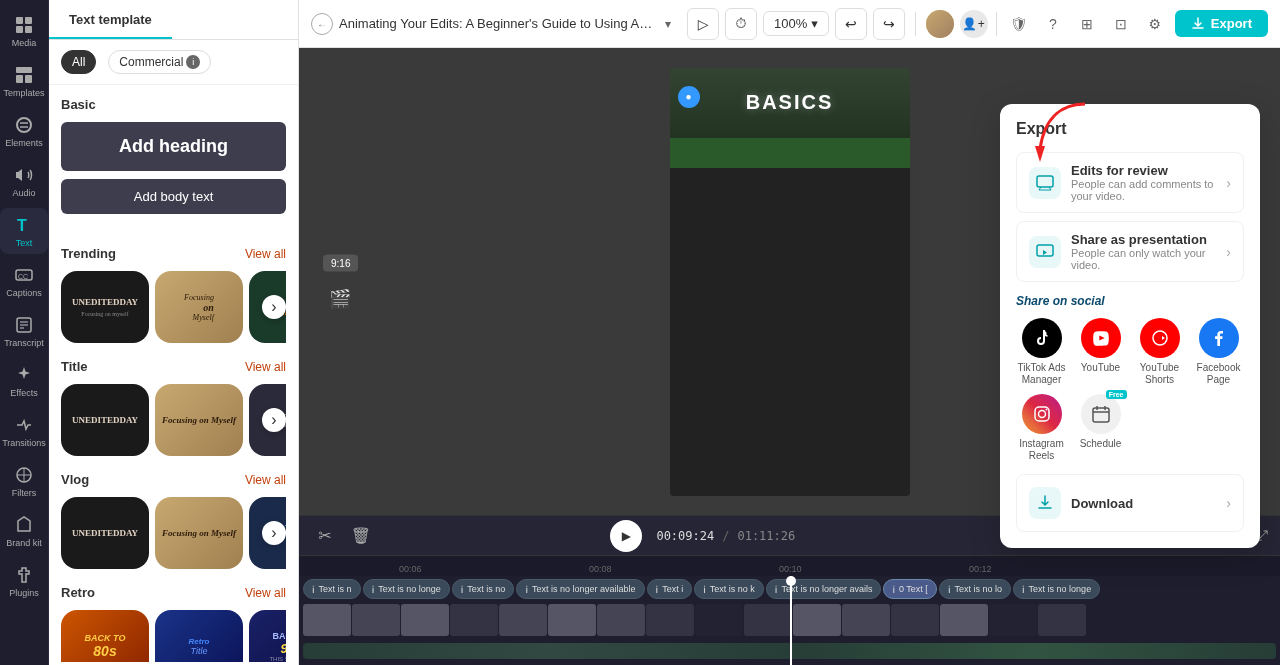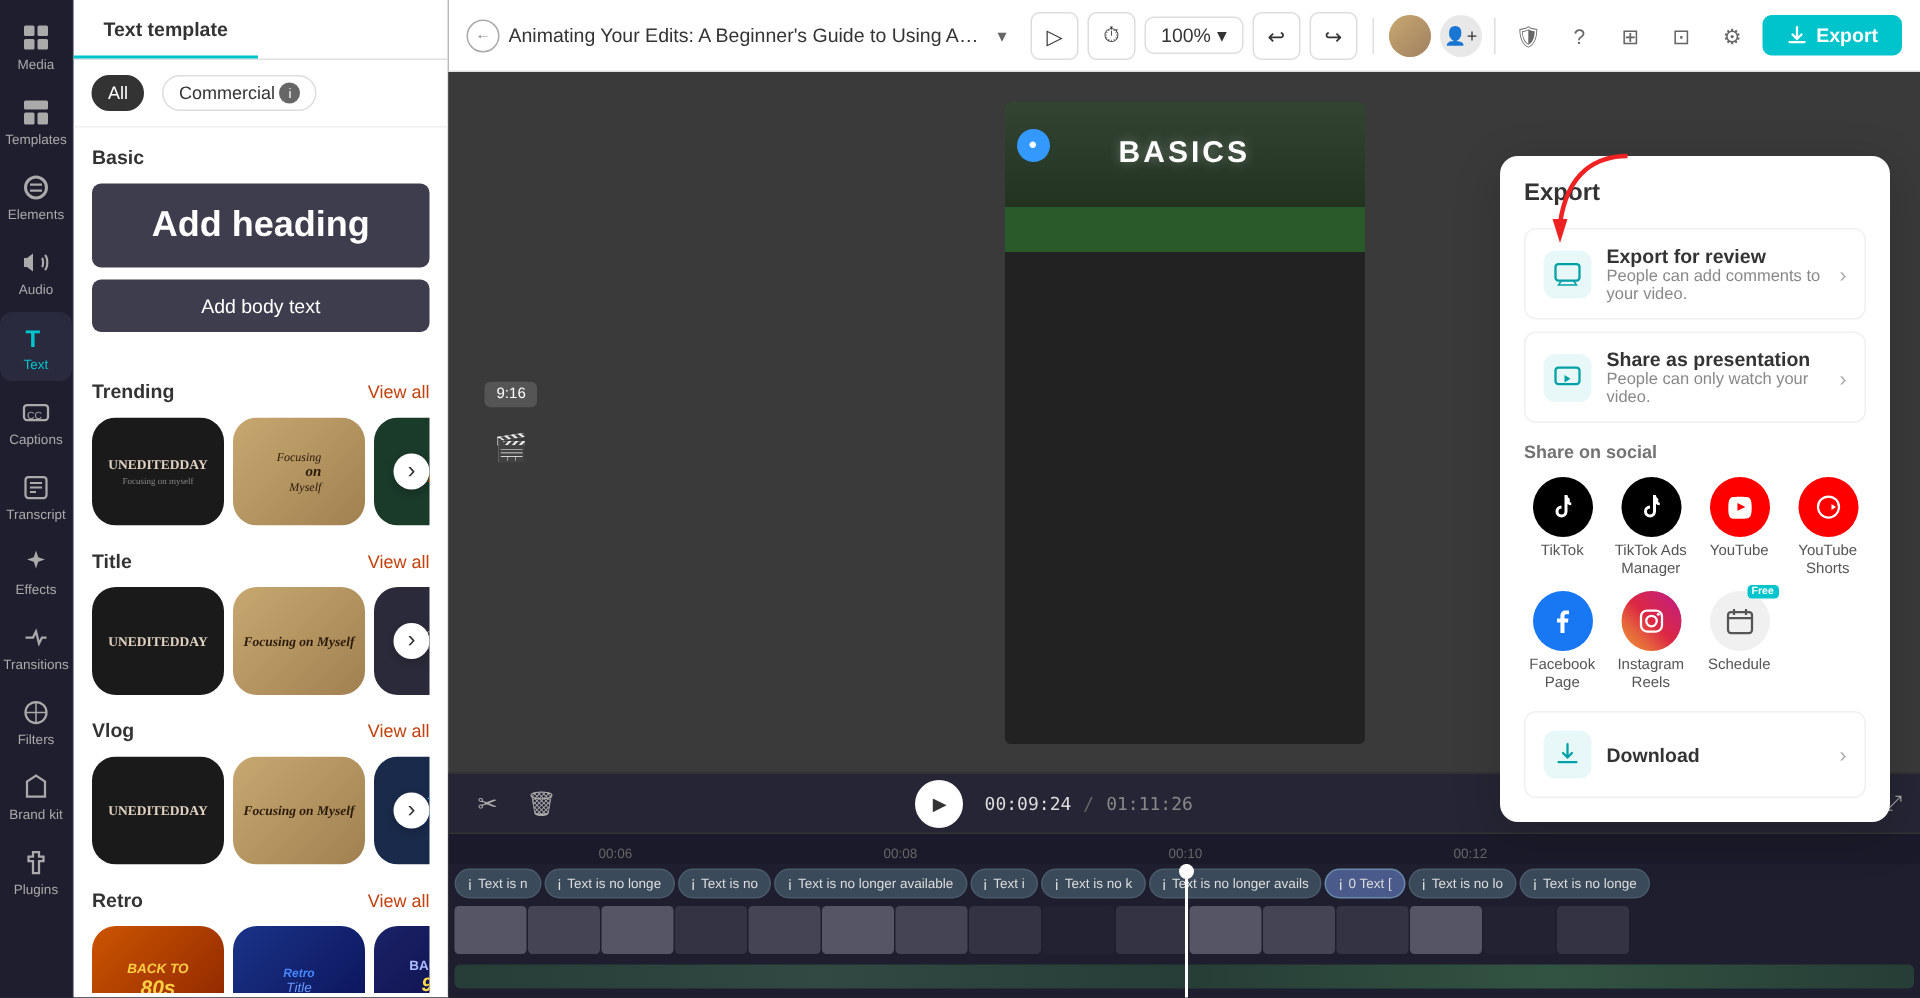--- a/index.html
+++ b/index.html
@@ -38,7 +38,7 @@
     .view-all { font-size: 12px; color: #c2410c; font-weight: 400; cursor: pointer; }
 
     
-    .add-heading-btn { width: 100%; padding: 14px; background: #3d3d4e; color: #fff; font-size: 24px; font-weight: 700; border: none; border-radius: 6px; cursor: pointer; margin-bottom: 8px; text-align: center; }
+    .add-heading-btn { width: 100%; padding: 14px; background: #3d3d4e; color: #fff; font-size: 18px; font-weight: 700; border: none; border-radius: 6px; cursor: pointer; margin-bottom: 8px; text-align: center; }
     .add-body-btn { width: 100%; padding: 10px; background: #3d3d4e; color: #fff; font-size: 13px; border: none; border-radius: 6px; cursor: pointer; margin-bottom: 16px; text-align: center; }
 
     

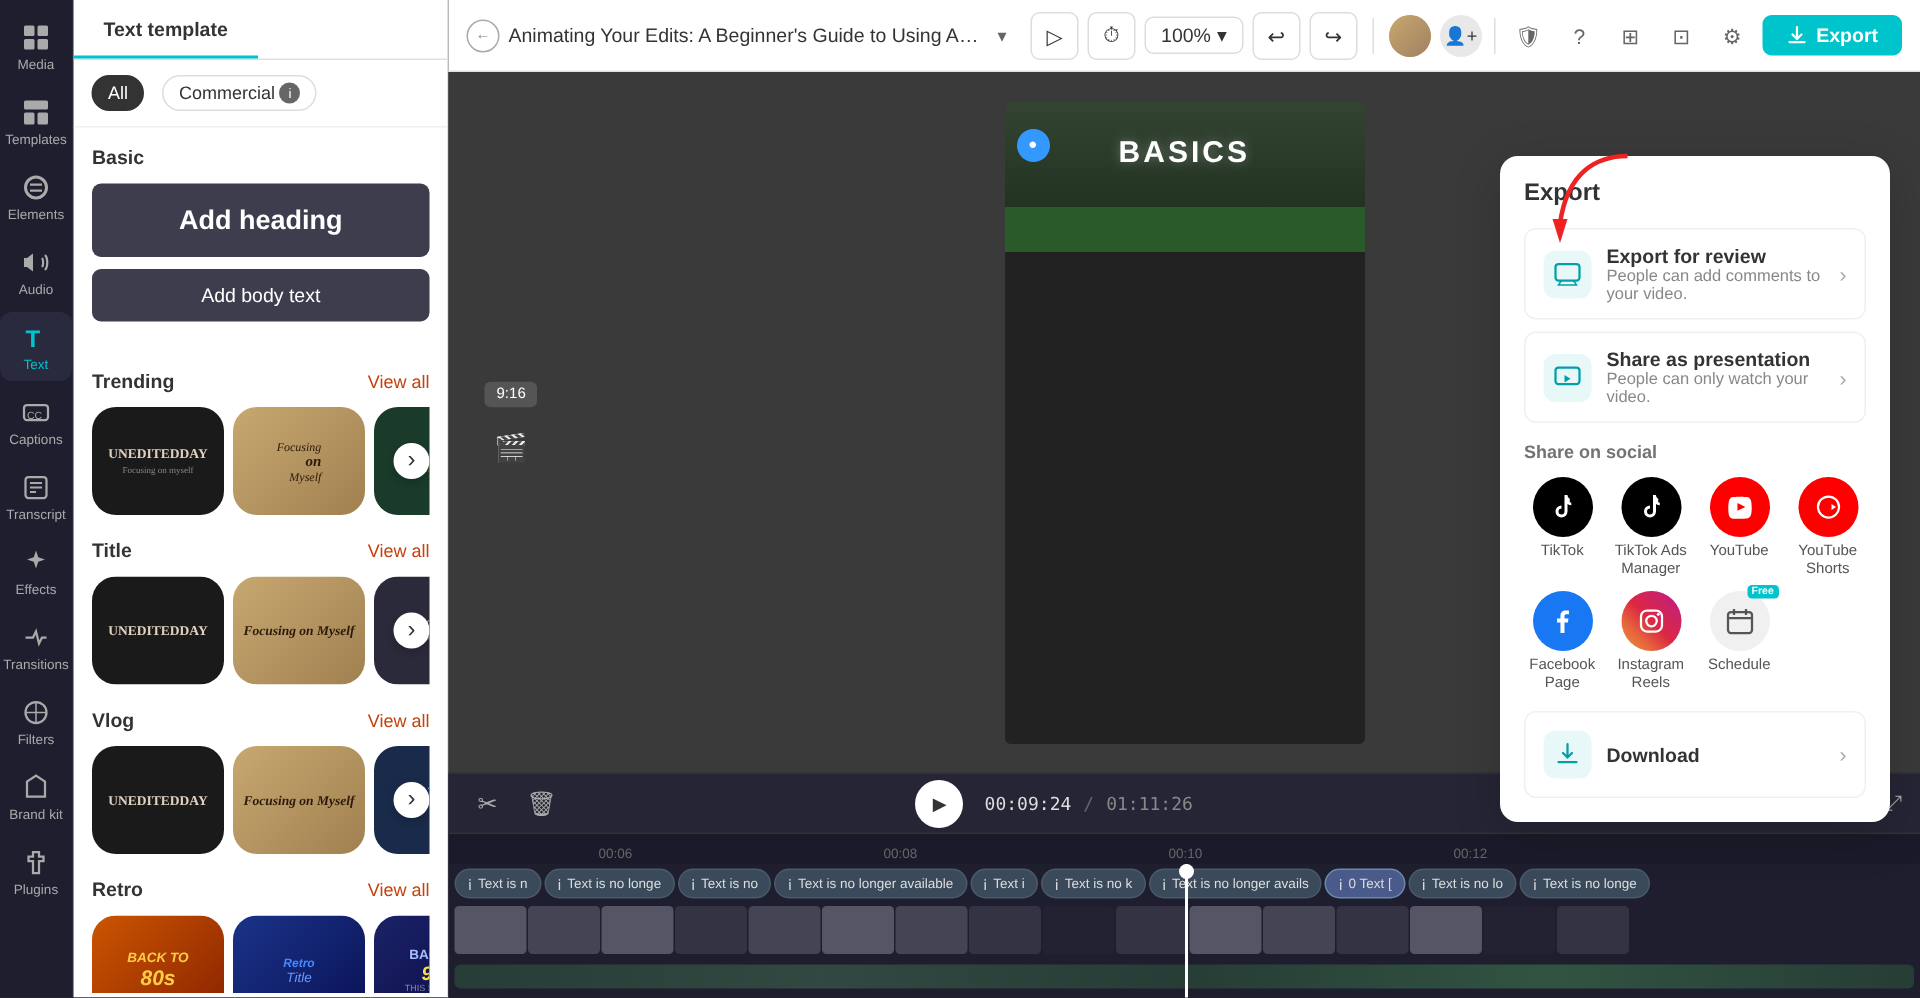--- a/index.html
+++ b/index.html
@@ -479,7 +479,7 @@
             </svg>
           </div>
           <div class="export-option-text">
-            <div class="export-option-title">Export for review</div>
+            <div class="export-option-title">Edits for review</div>
             <div class="export-option-desc">People can add comments to your video.</div>
           </div>
           <div class="export-chevron">›</div>

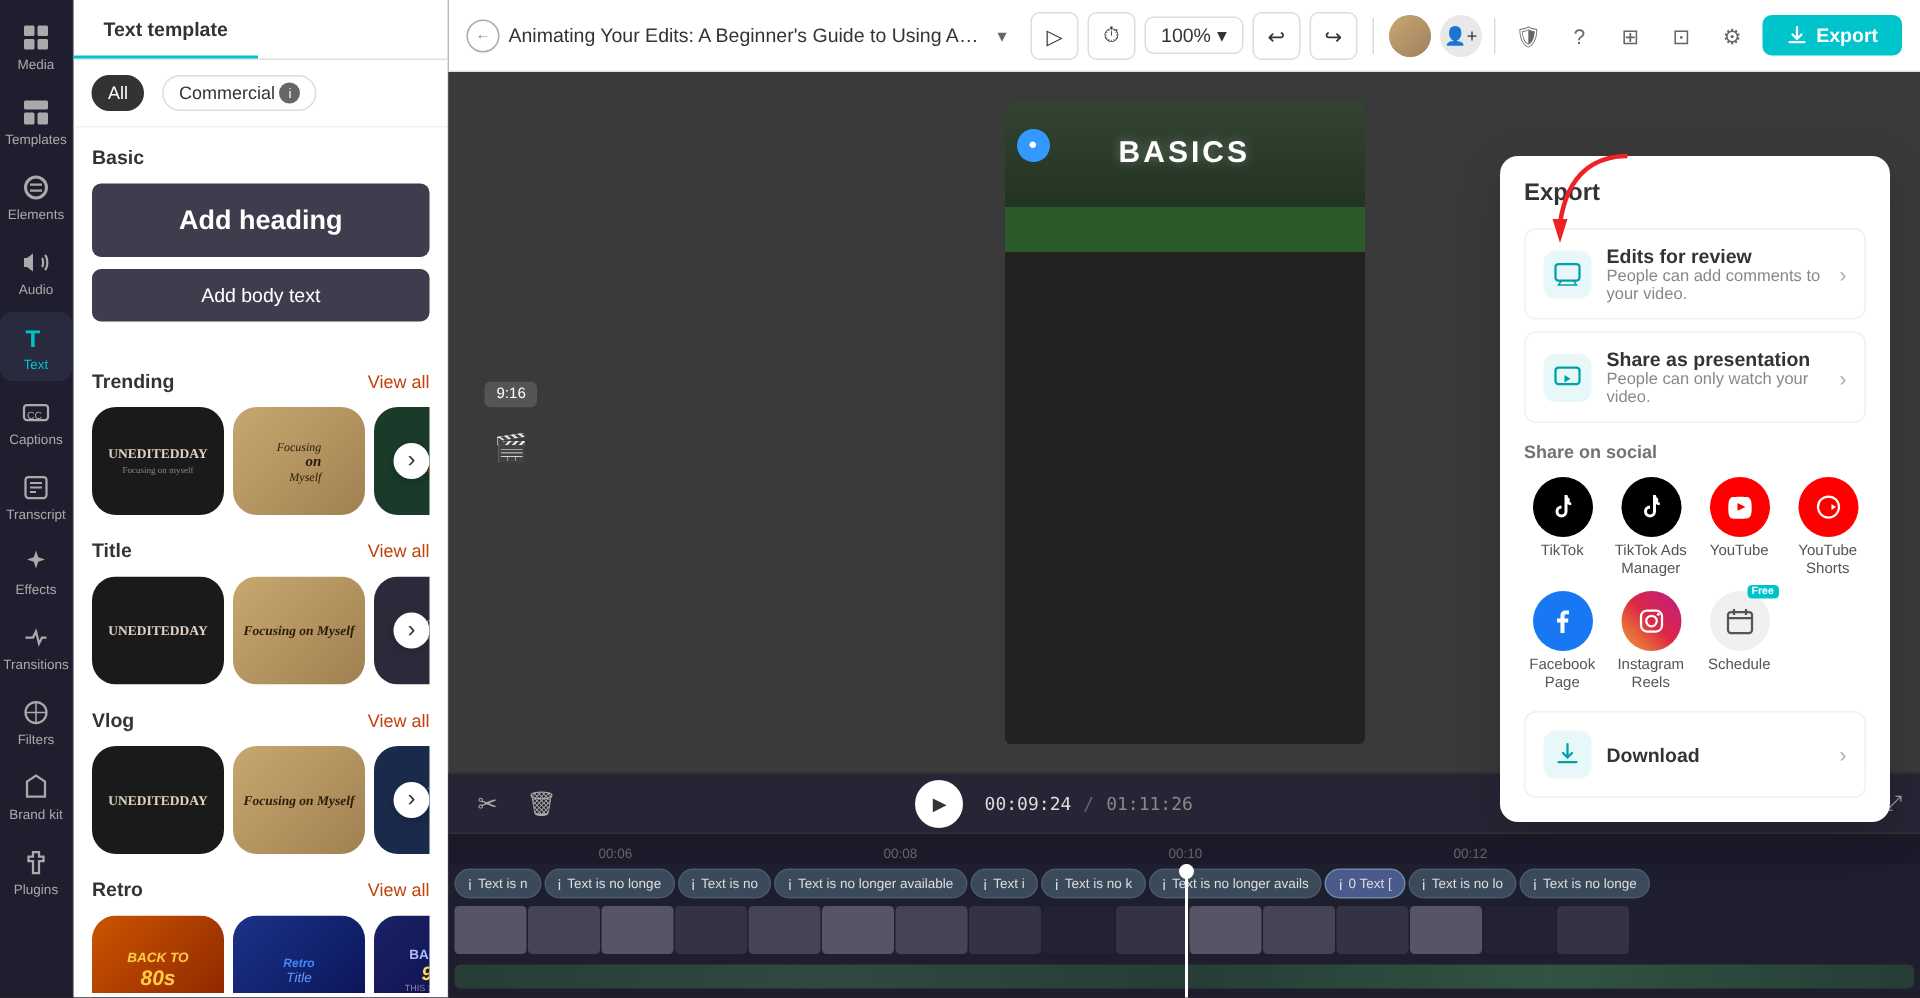--- a/index.html
+++ b/index.html
@@ -110,7 +110,7 @@
     .export-option-title { font-size: 13px; font-weight: 600; color: #333; }
     .export-option-desc { font-size: 11px; color: #888; }
     .export-chevron { color: #aaa; font-size: 14px; }
-    .share-social-title { font-size: 12px; font-weight: 600; color: #737373; margin: 12px 0 10px 0; text-transform: none; }
+    .share-social-title { font-size: 12px; font-weight: 600; color: #0c4a6e; margin: 12px 0 10px 0; text-transform: none; font-style: italic; }
     .social-grid { display: grid; grid-template-columns: repeat(4, 1fr); gap: 8px; margin-bottom: 12px; }
     .social-item { display: flex; flex-direction: column; align-items: center; gap: 4px; cursor: pointer; }
     .social-icon { width: 40px; height: 40px; border-radius: 50%; display: flex; align-items: center; justify-content: center; font-size: 18px; }

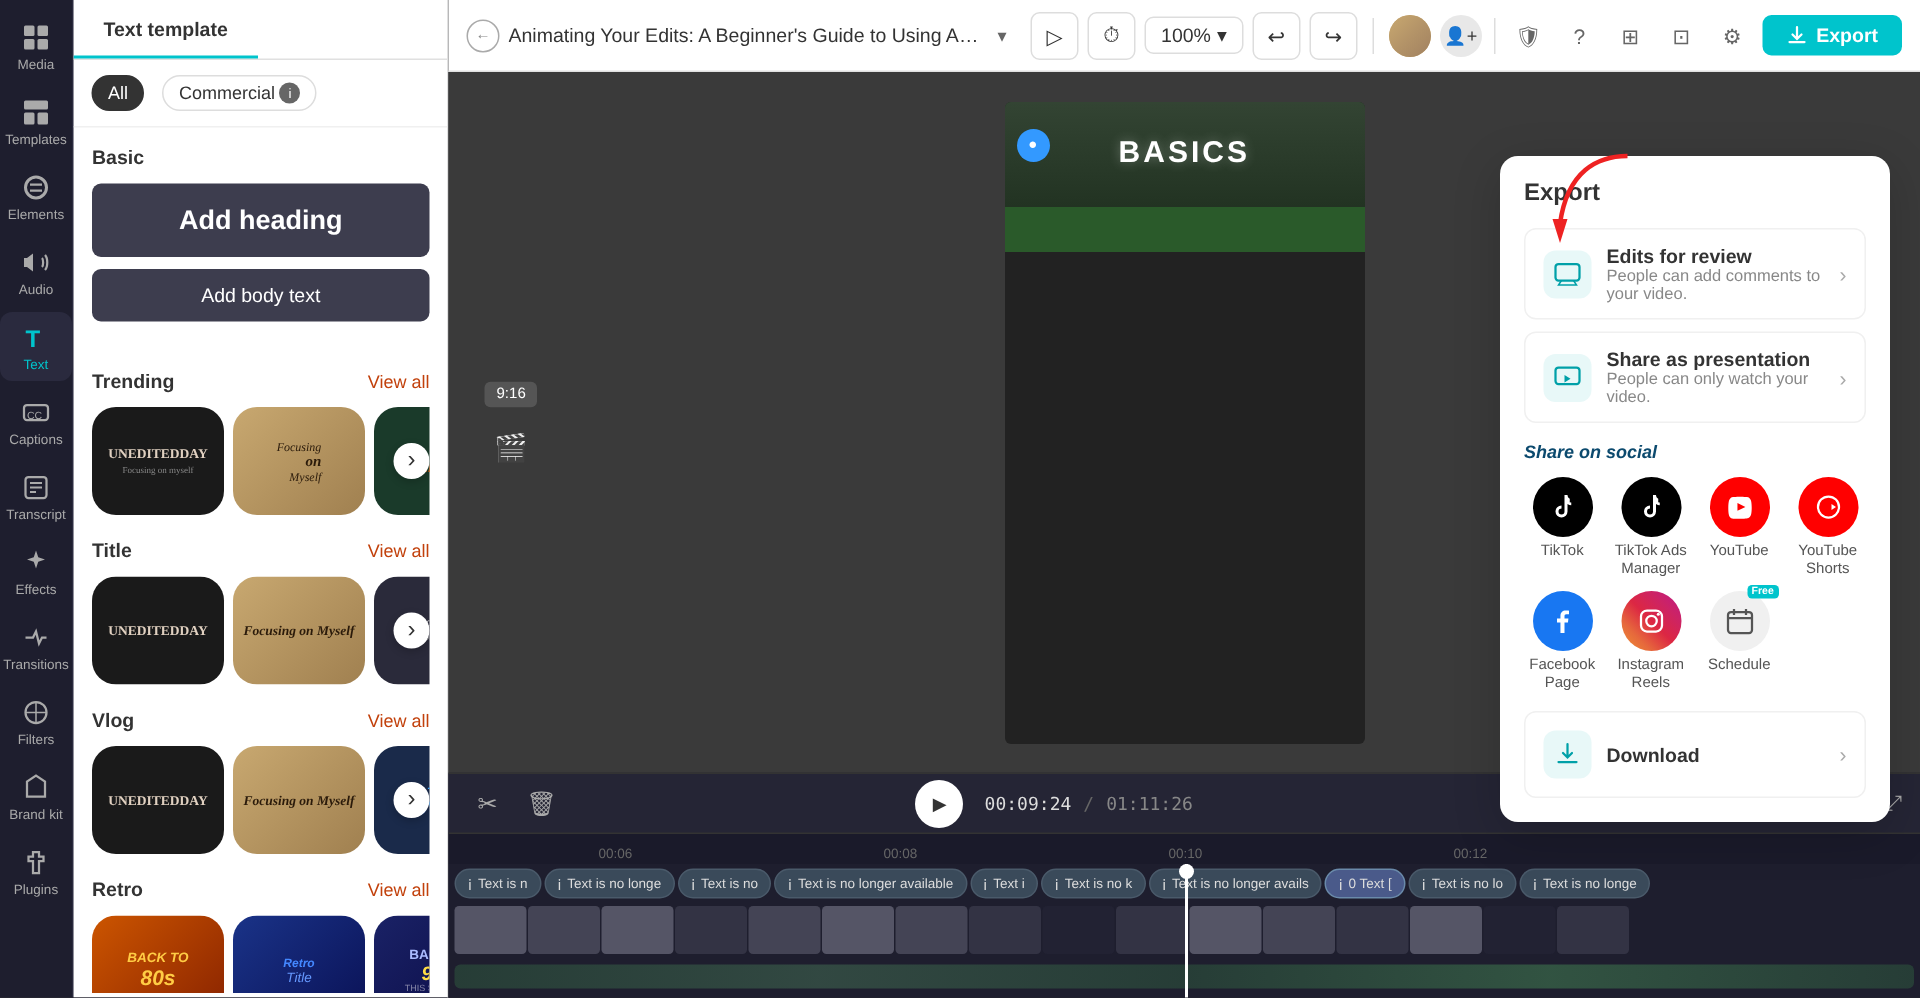--- a/index.html
+++ b/index.html
@@ -503,14 +503,6 @@
 
         <div class="social-grid">
 
-          <div class="social-item">
-            <div class="social-icon social-tiktok">
-              <svg width="20" height="20" viewBox="0 0 20 20" fill="white">
-                <path d="M14.5 4.5C13.5 4 13 3 13 2h-2v11a2 2 0 1 1-2-2v-2a4 4 0 1 0 4 4V8c.8.5 1.7.8 2.5.8V7c-.7 0-1.5-.2-1-.5z"></path>
-              </svg>
-            </div>
-            <span class="social-label">TikTok</span>
-          </div>
 
           <div class="social-item">
             <div class="social-icon social-tiktok-biz">

